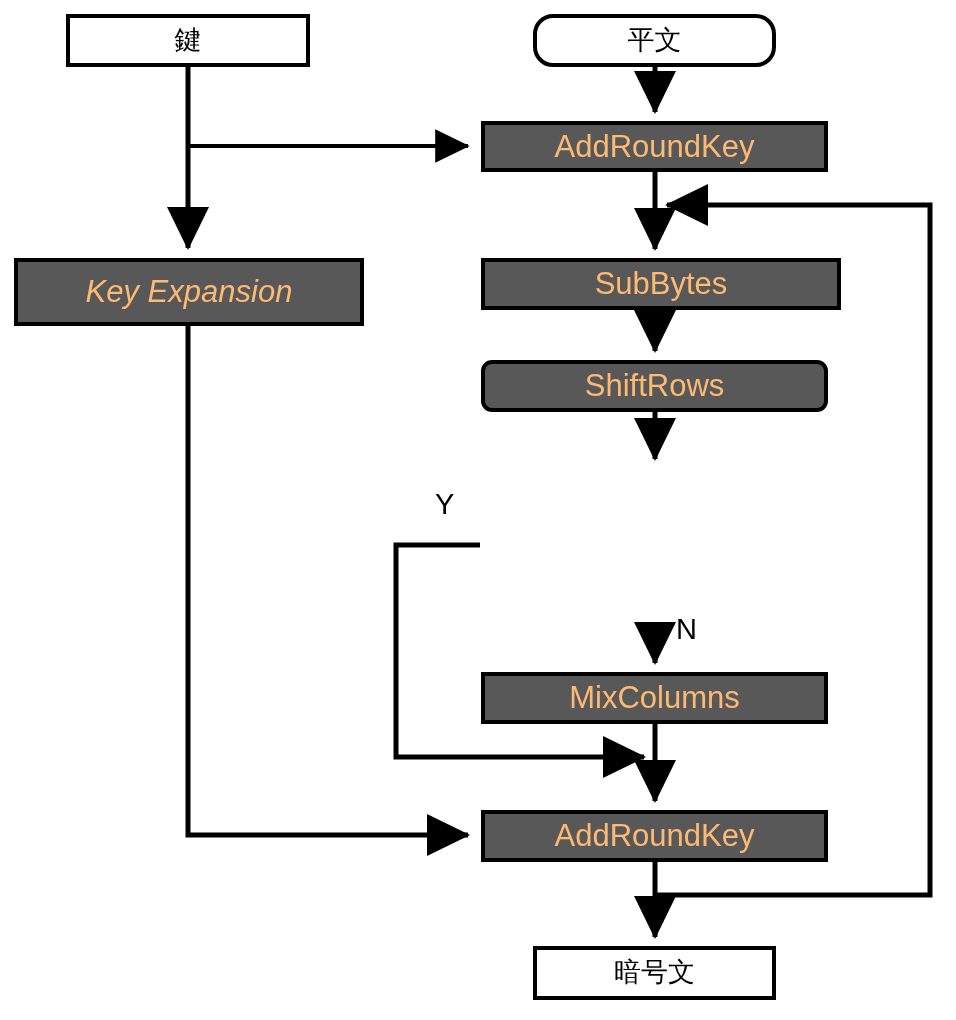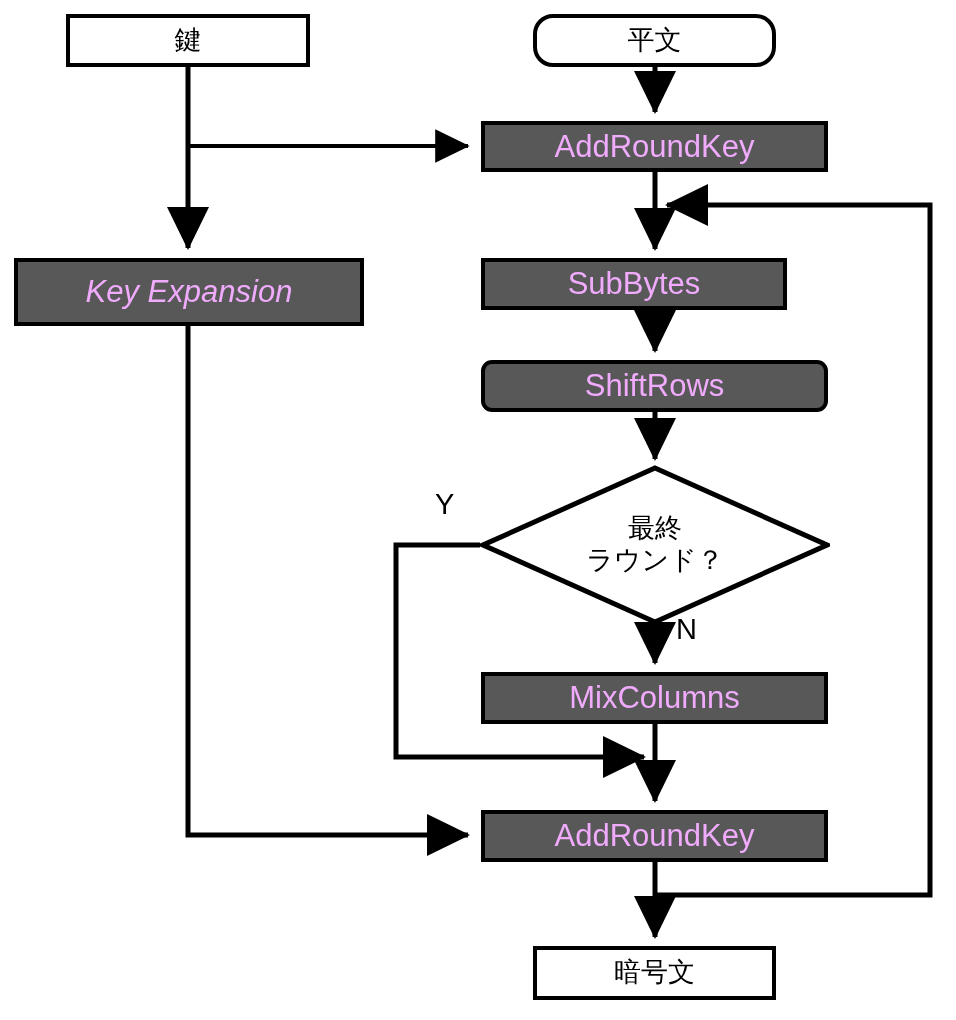--- a/index.html
+++ b/index.html
@@ -43,7 +43,7 @@
   .node-proc {
     background: #585858;
     border: 4px solid #000000;
-    color: #f0abfc;
+    color: #fdba74;
     font-size: 31px;
   }
   .diamond-wrap {

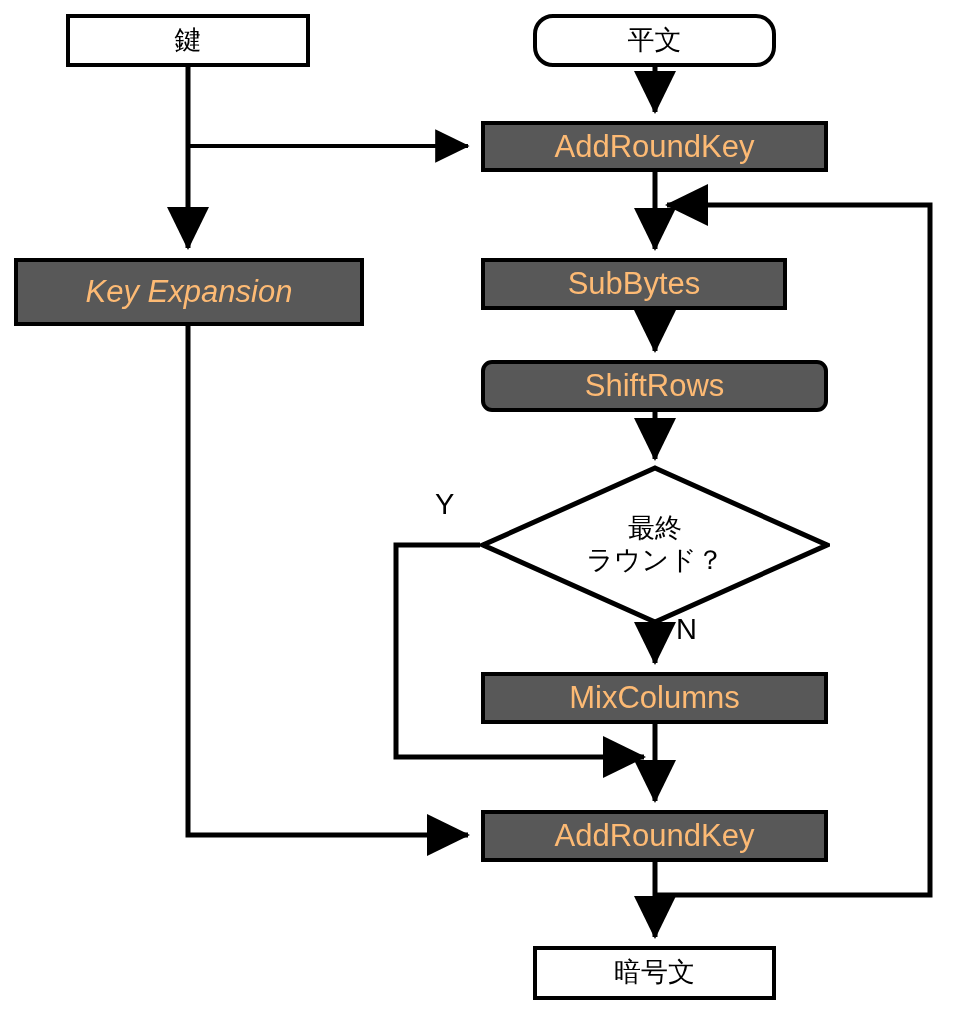--- a/index.html
+++ b/index.html
@@ -154,7 +154,7 @@
     <span>Key Expansion</span>
   </div>
 
-  <div class="node node-proc" style="left:481px; top:258px; width:306px; height:52px;">
+  <div class="node node-proc" style="left:481px; top:258px; width:360px; height:52px;">
     <span>SubBytes</span>
   </div>
 

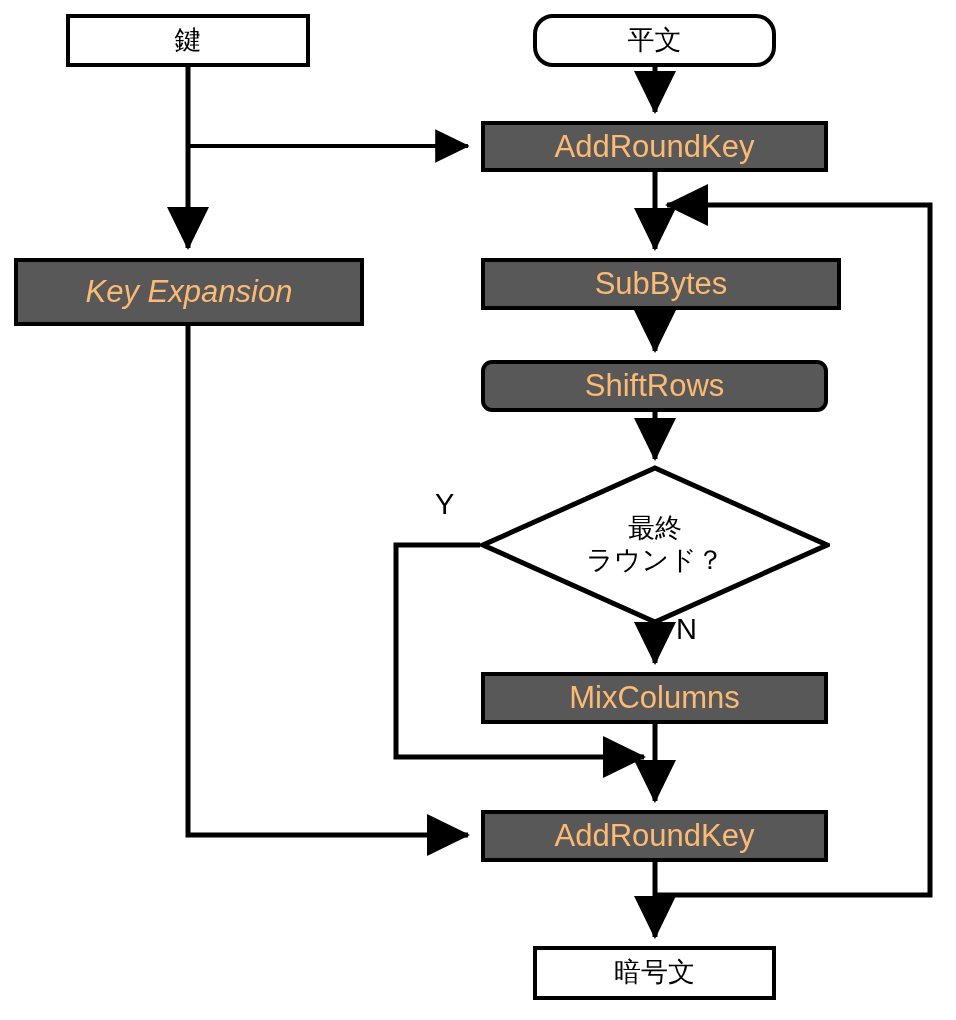--- a/index.html
+++ b/index.html
@@ -162,13 +162,6 @@
     <span>ShiftRows</span>
   </div>
 
-  <div class="diamond-wrap" style="left:480px; top:465px; width:350px; height:160px;">
-    <svg width="350" height="160" viewBox="0 0 350 160" xmlns="http://www.w3.org/2000/svg">
-      <polygon points="175,3 347,80 175,157 3,80" fill="#ffffff" stroke="#000000" stroke-width="5" stroke-linejoin="miter"></polygon>
-    </svg>
-    <div class="diamond-label">最終
-ラウンド？</div>
-  </div>
 
   <div class="node node-proc" style="left:481px; top:672px; width:347px; height:52px;align-items:center;">
     <span>MixColumns</span>

